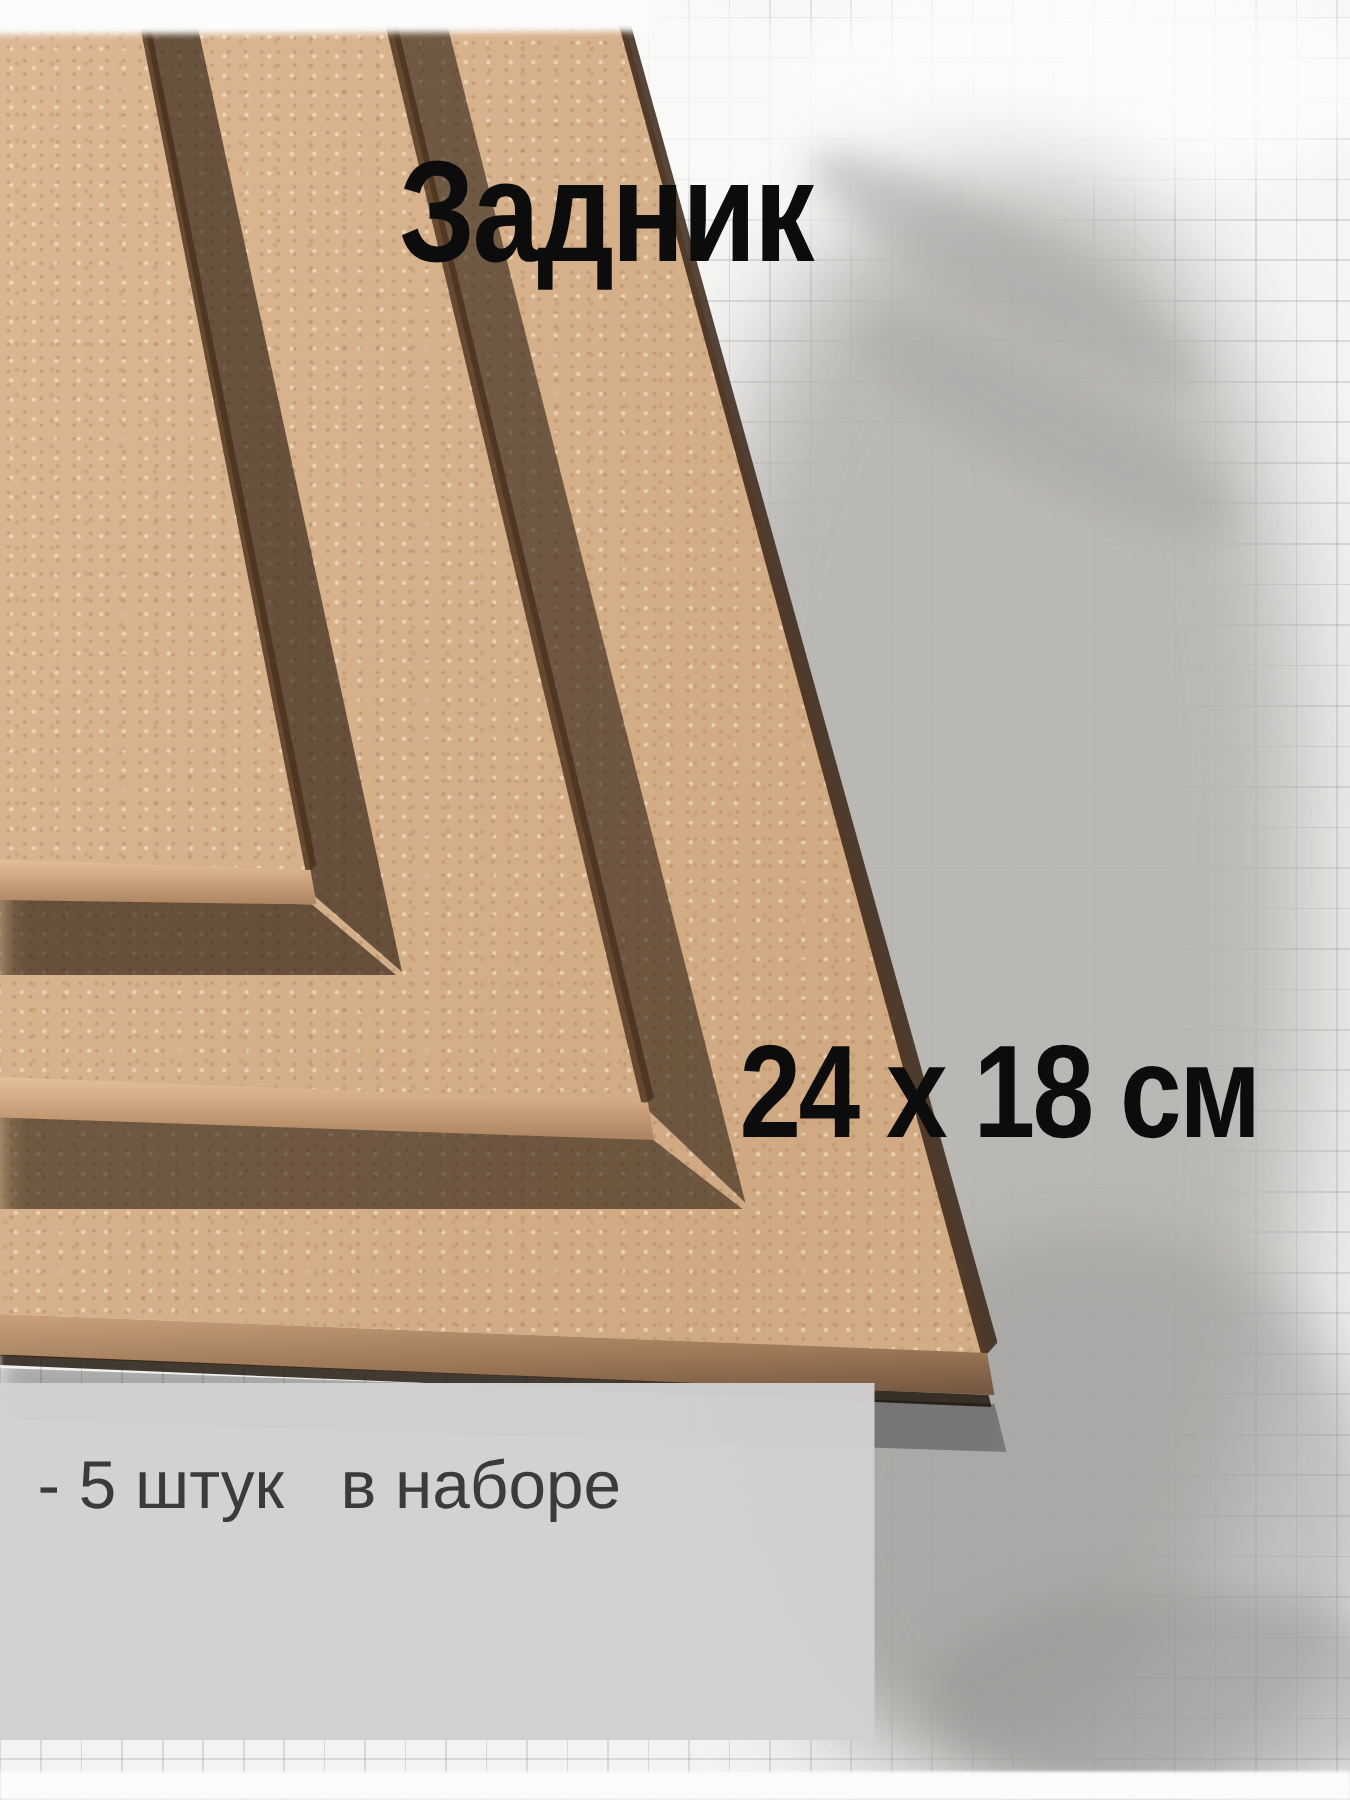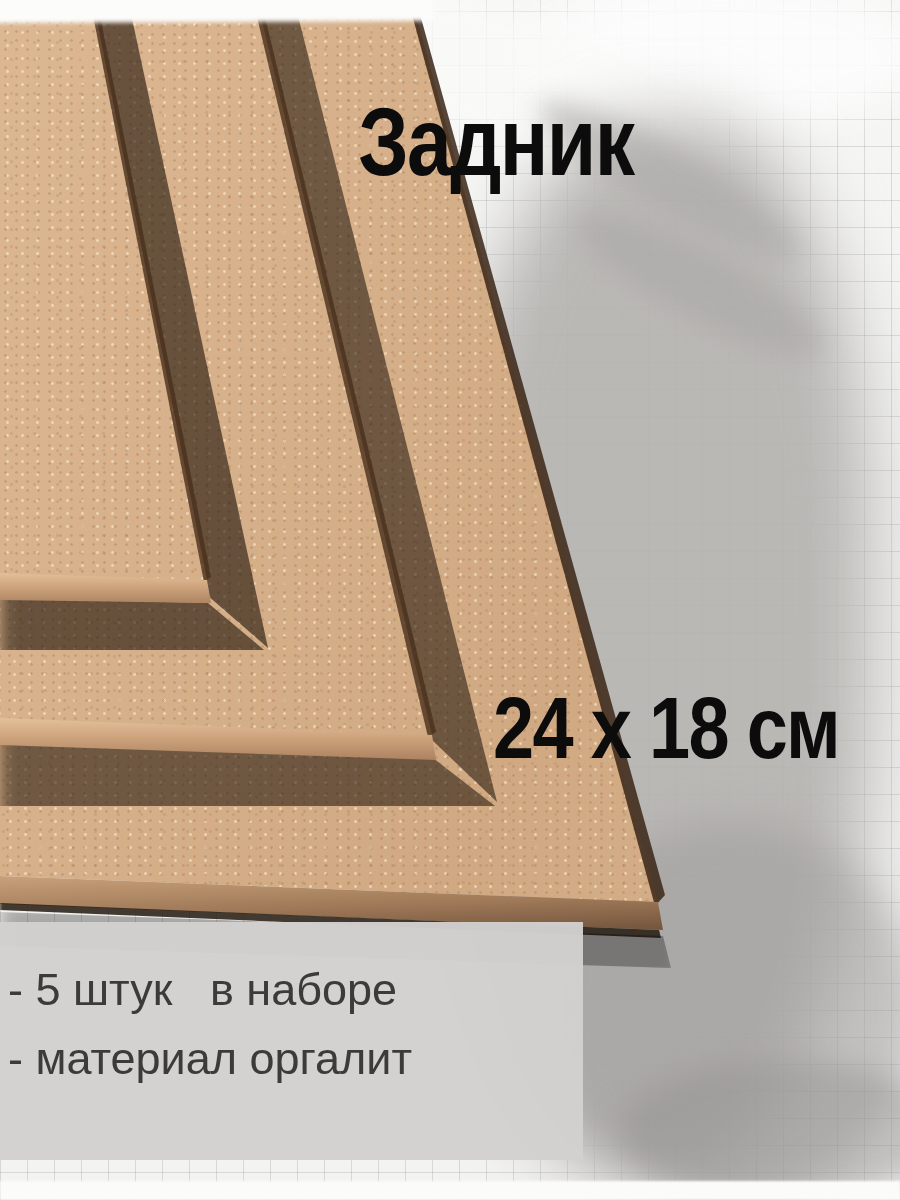--- a/index.html
+++ b/index.html
@@ -90,7 +90,7 @@
     filter:blur(1px);}
 
   
-  .title{color:#0c0c0c;font-weight:700;text-align:right;white-space:nowrap;}
+  .title{color:#0c0c0c;font-weight:700;text-align:left;white-space:nowrap;}
   .title .tt{display:inline-block;transform:scaleX(.84);transform-origin:center;
     letter-spacing:-2px;}
   .title1{left:240px;top:96px;width:420px;font-size:96px;line-height:92px;}

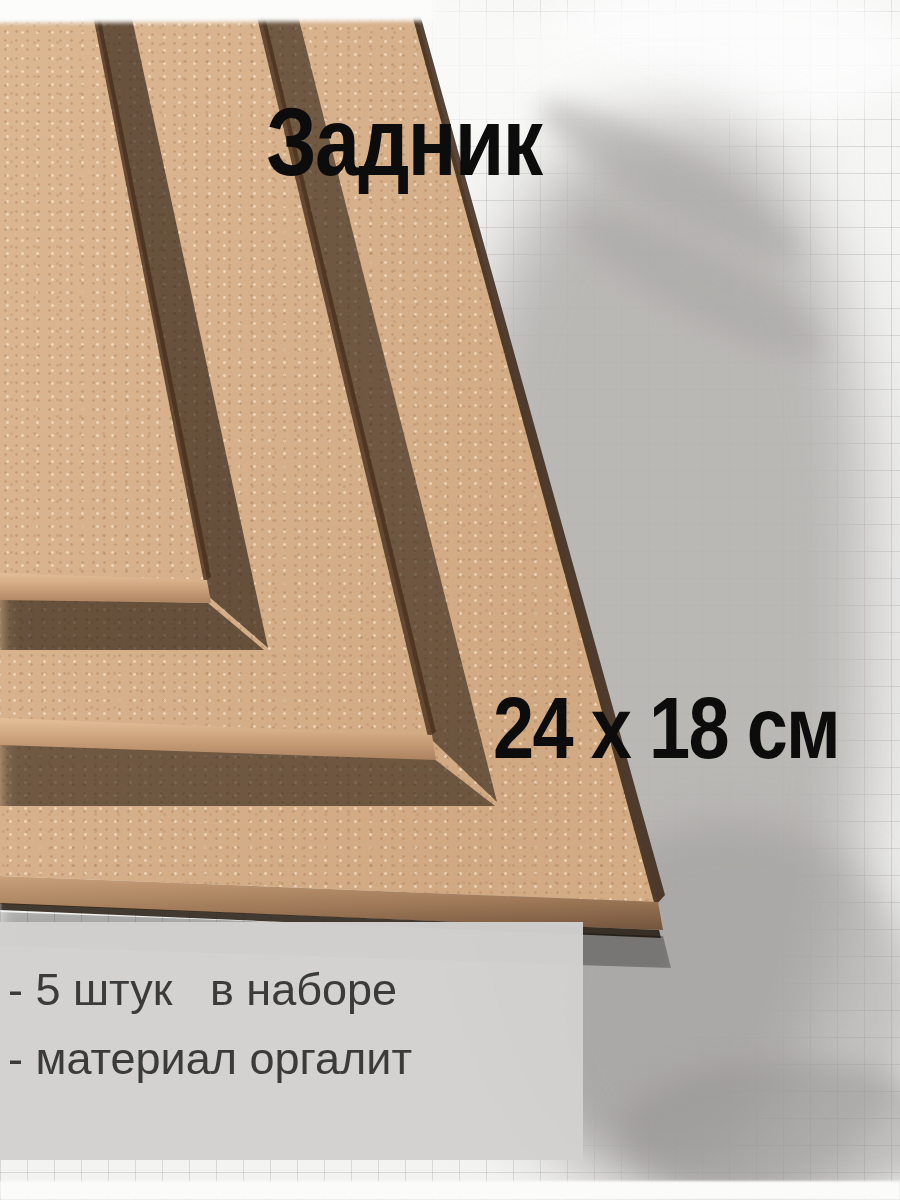--- a/index.html
+++ b/index.html
@@ -100,7 +100,7 @@
   
   .panel{left:0;top:922px;width:583px;height:238px;background:rgba(210,209,207,.97);}
   .feature{white-space:pre;color:#3b3b3b;font-size:45px;line-height:69px;
-    padding-left:8px;}
+    padding-left:25px;}
   .panel-inner{padding-top:33px;}
 </style>
 </head>

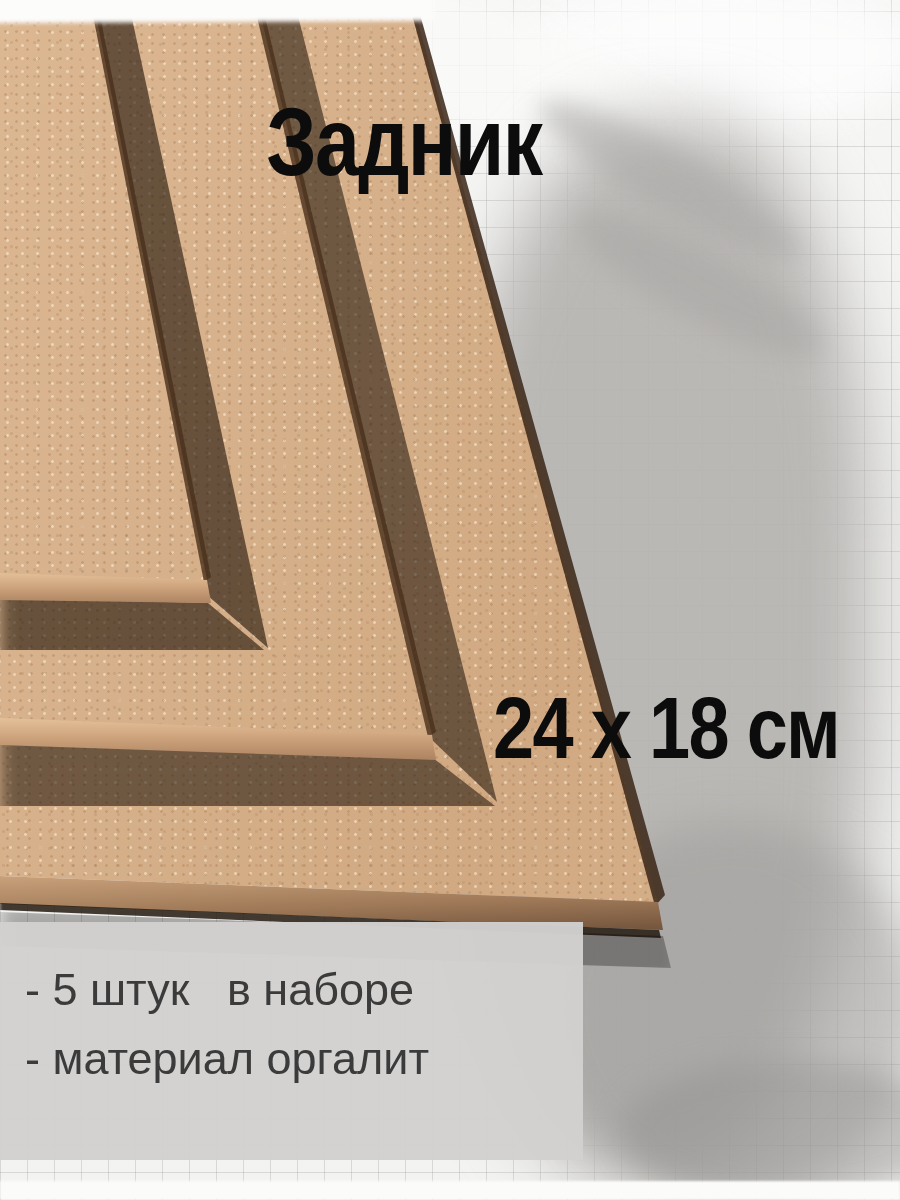--- a/index.html
+++ b/index.html
@@ -149,7 +149,6 @@
   <div class="abs panel">
     <div class="panel-inner">
       <div class="feature">- 5 штук   в наборе</div>
-      <div class="feature">- материал оргалит</div>
     </div>
   </div>
 

